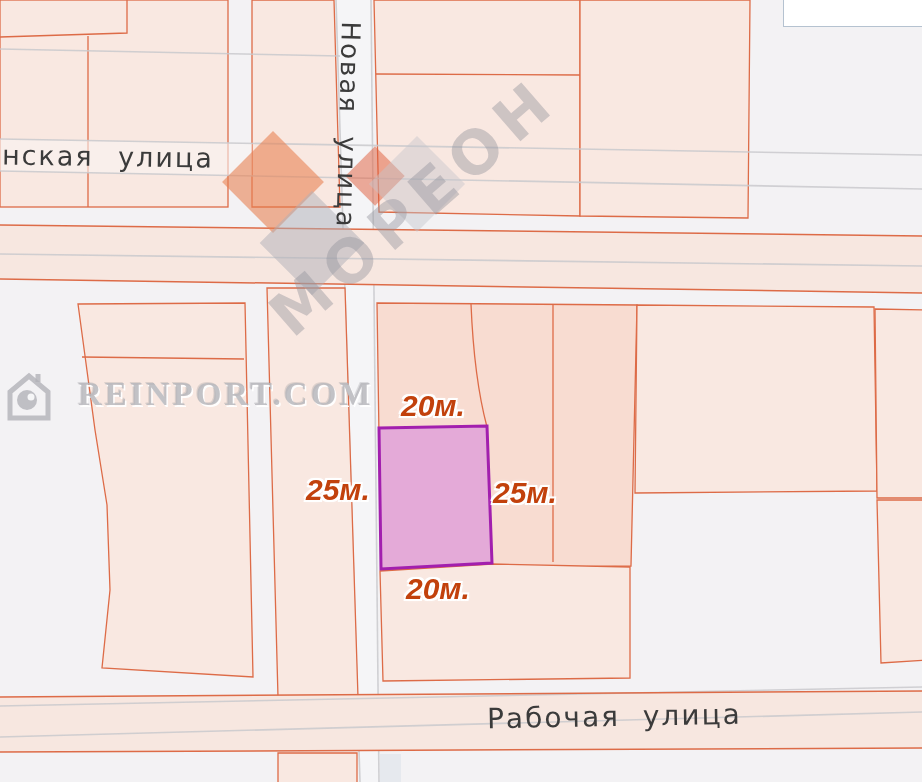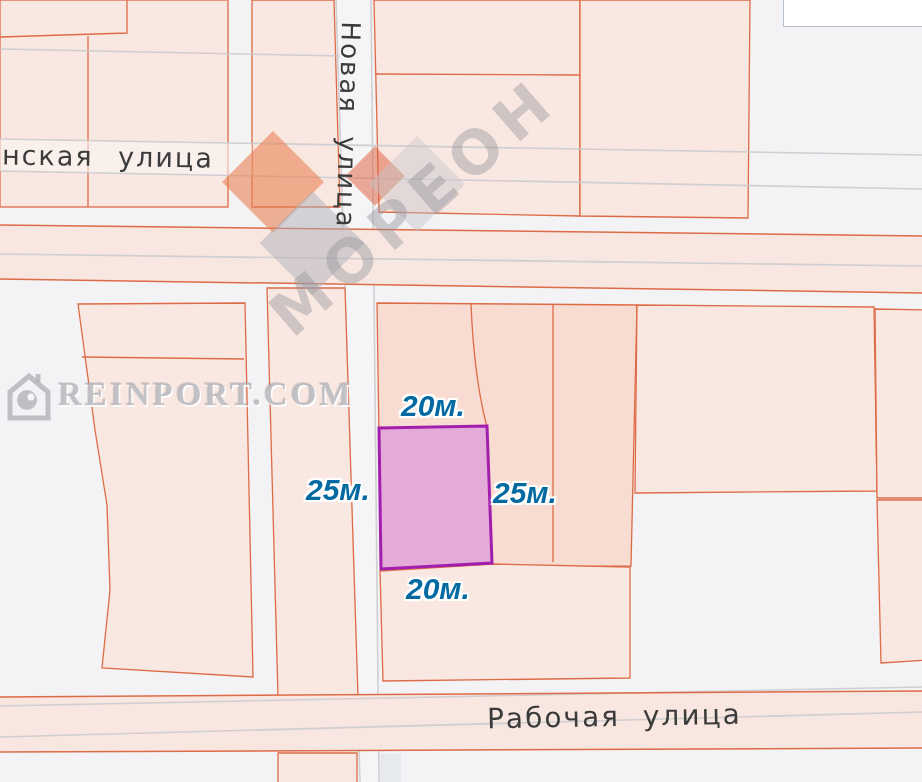--- a/index.html
+++ b/index.html
@@ -45,6 +45,7 @@
     color:rgba(183,183,188,.85);
     text-shadow:1.5px 1.5px 0 rgba(255,255,255,.95),-1px -1px 0 rgba(140,140,145,.25);
     white-space:nowrap;
+    margin-left:20px;
   }
   #overlay-box{
     position:absolute;left:783px;top:-4px;width:150px;height:29px;

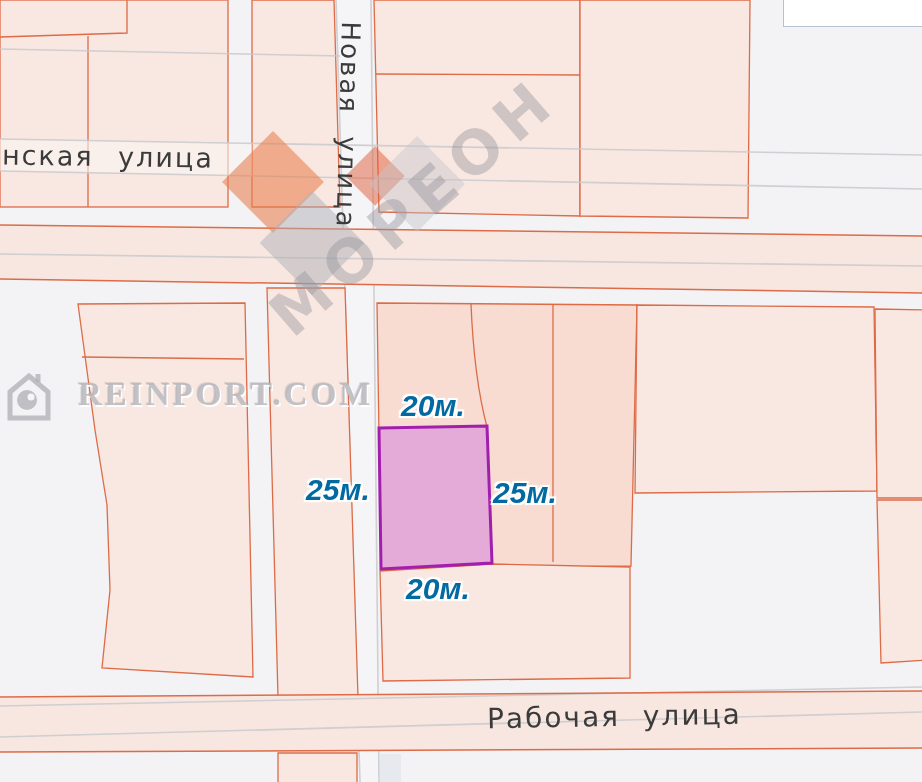--- a/index.html
+++ b/index.html
@@ -27,7 +27,7 @@
   }
   .dim-label{
     position:absolute;font:italic 700 30px "Liberation Sans",sans-serif;
-    color:#0369a1;white-space:nowrap;
+    color:#c2410c;white-space:nowrap;
     text-shadow:-2px -2px 0 #fff,2px -2px 0 #fff,-2px 2px 0 #fff,2px 2px 0 #fff,0 0 5px #fff;
   }
   .wm-moreon-text{

